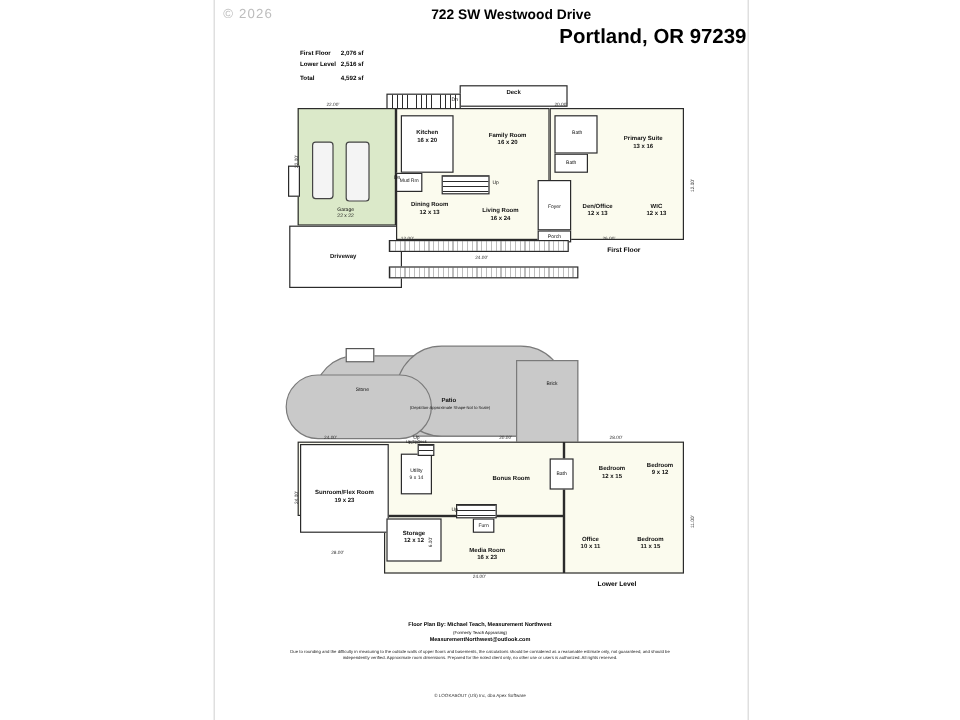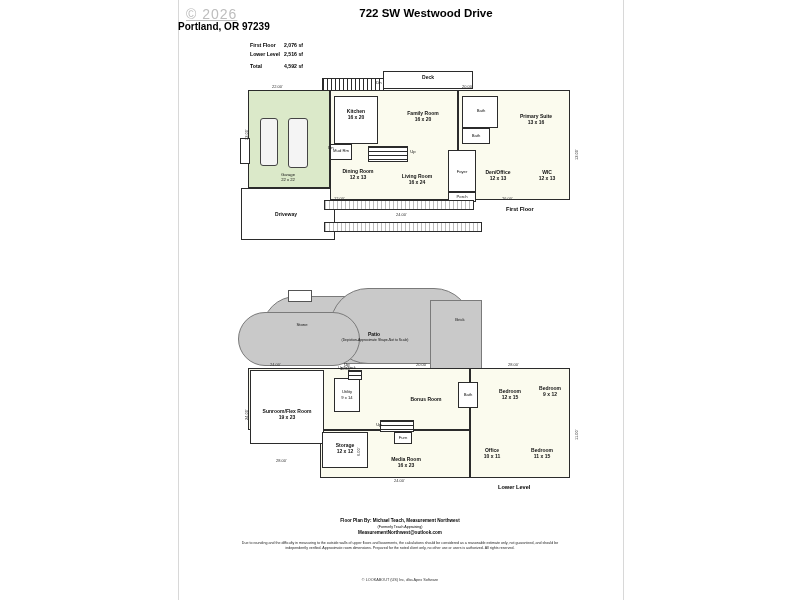--- a/index.html
+++ b/index.html
@@ -6,7 +6,7 @@
   body{width:800px;height:600px;overflow:hidden;font-family:"Liberation Sans",sans-serif;color:#000;}
   .page{position:relative;width:800px;height:600px;background:#ffffff;}
   .sheet{position:absolute;left:178px;top:0px;width:444px;height:600px;background:#fff;border-left:1px solid #d8d8d8;border-right:1px solid #d8d8d8;}
-  .watermark{position:absolute;left:186px;top:6px;font-size:14px;color:#bdbdbd;letter-spacing:1px;text-decoration:underline;}
+  .watermark{position:absolute;left:186px;top:6px;font-size:11px;color:#bdbdbd;letter-spacing:1px;}
   .title{position:absolute;left:178px;top:6px;width:496px;text-align:center;font-size:11.5px;font-weight:bold;line-height:14px;}
   .subtitle{position:absolute;left:178px;top:21px;width:444px;text-align:left;font-size:10px;font-weight:bold;}
   .areatable{position:absolute;left:248px;top:40px;font-size:5.2px;line-height:7px;}

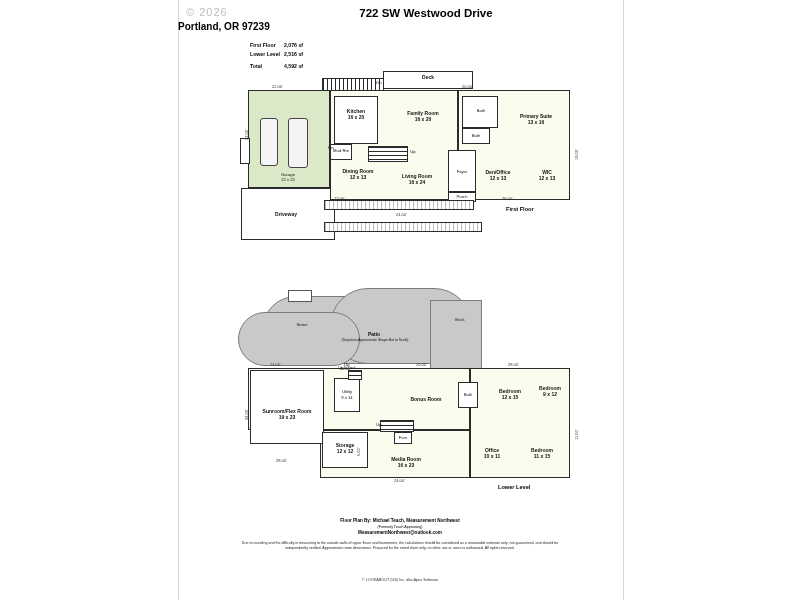--- a/index.html
+++ b/index.html
@@ -8,7 +8,7 @@
   .sheet{position:absolute;left:178px;top:0px;width:444px;height:600px;background:#fff;border-left:1px solid #d8d8d8;border-right:1px solid #d8d8d8;}
   .watermark{position:absolute;left:186px;top:6px;font-size:11px;color:#bdbdbd;letter-spacing:1px;}
   .title{position:absolute;left:178px;top:6px;width:496px;text-align:center;font-size:11.5px;font-weight:bold;line-height:14px;}
-  .subtitle{position:absolute;left:178px;top:21px;width:444px;text-align:left;font-size:10px;font-weight:bold;}
+  .subtitle{position:absolute;left:178px;top:21px;width:444px;text-align:right;font-size:17px;font-weight:bold;}
   .areatable{position:absolute;left:248px;top:40px;font-size:5.2px;line-height:7px;}
   .areatable td{padding:0 2px 0 0;font-weight:bold;}
   .areatable td.num{text-align:right;}

